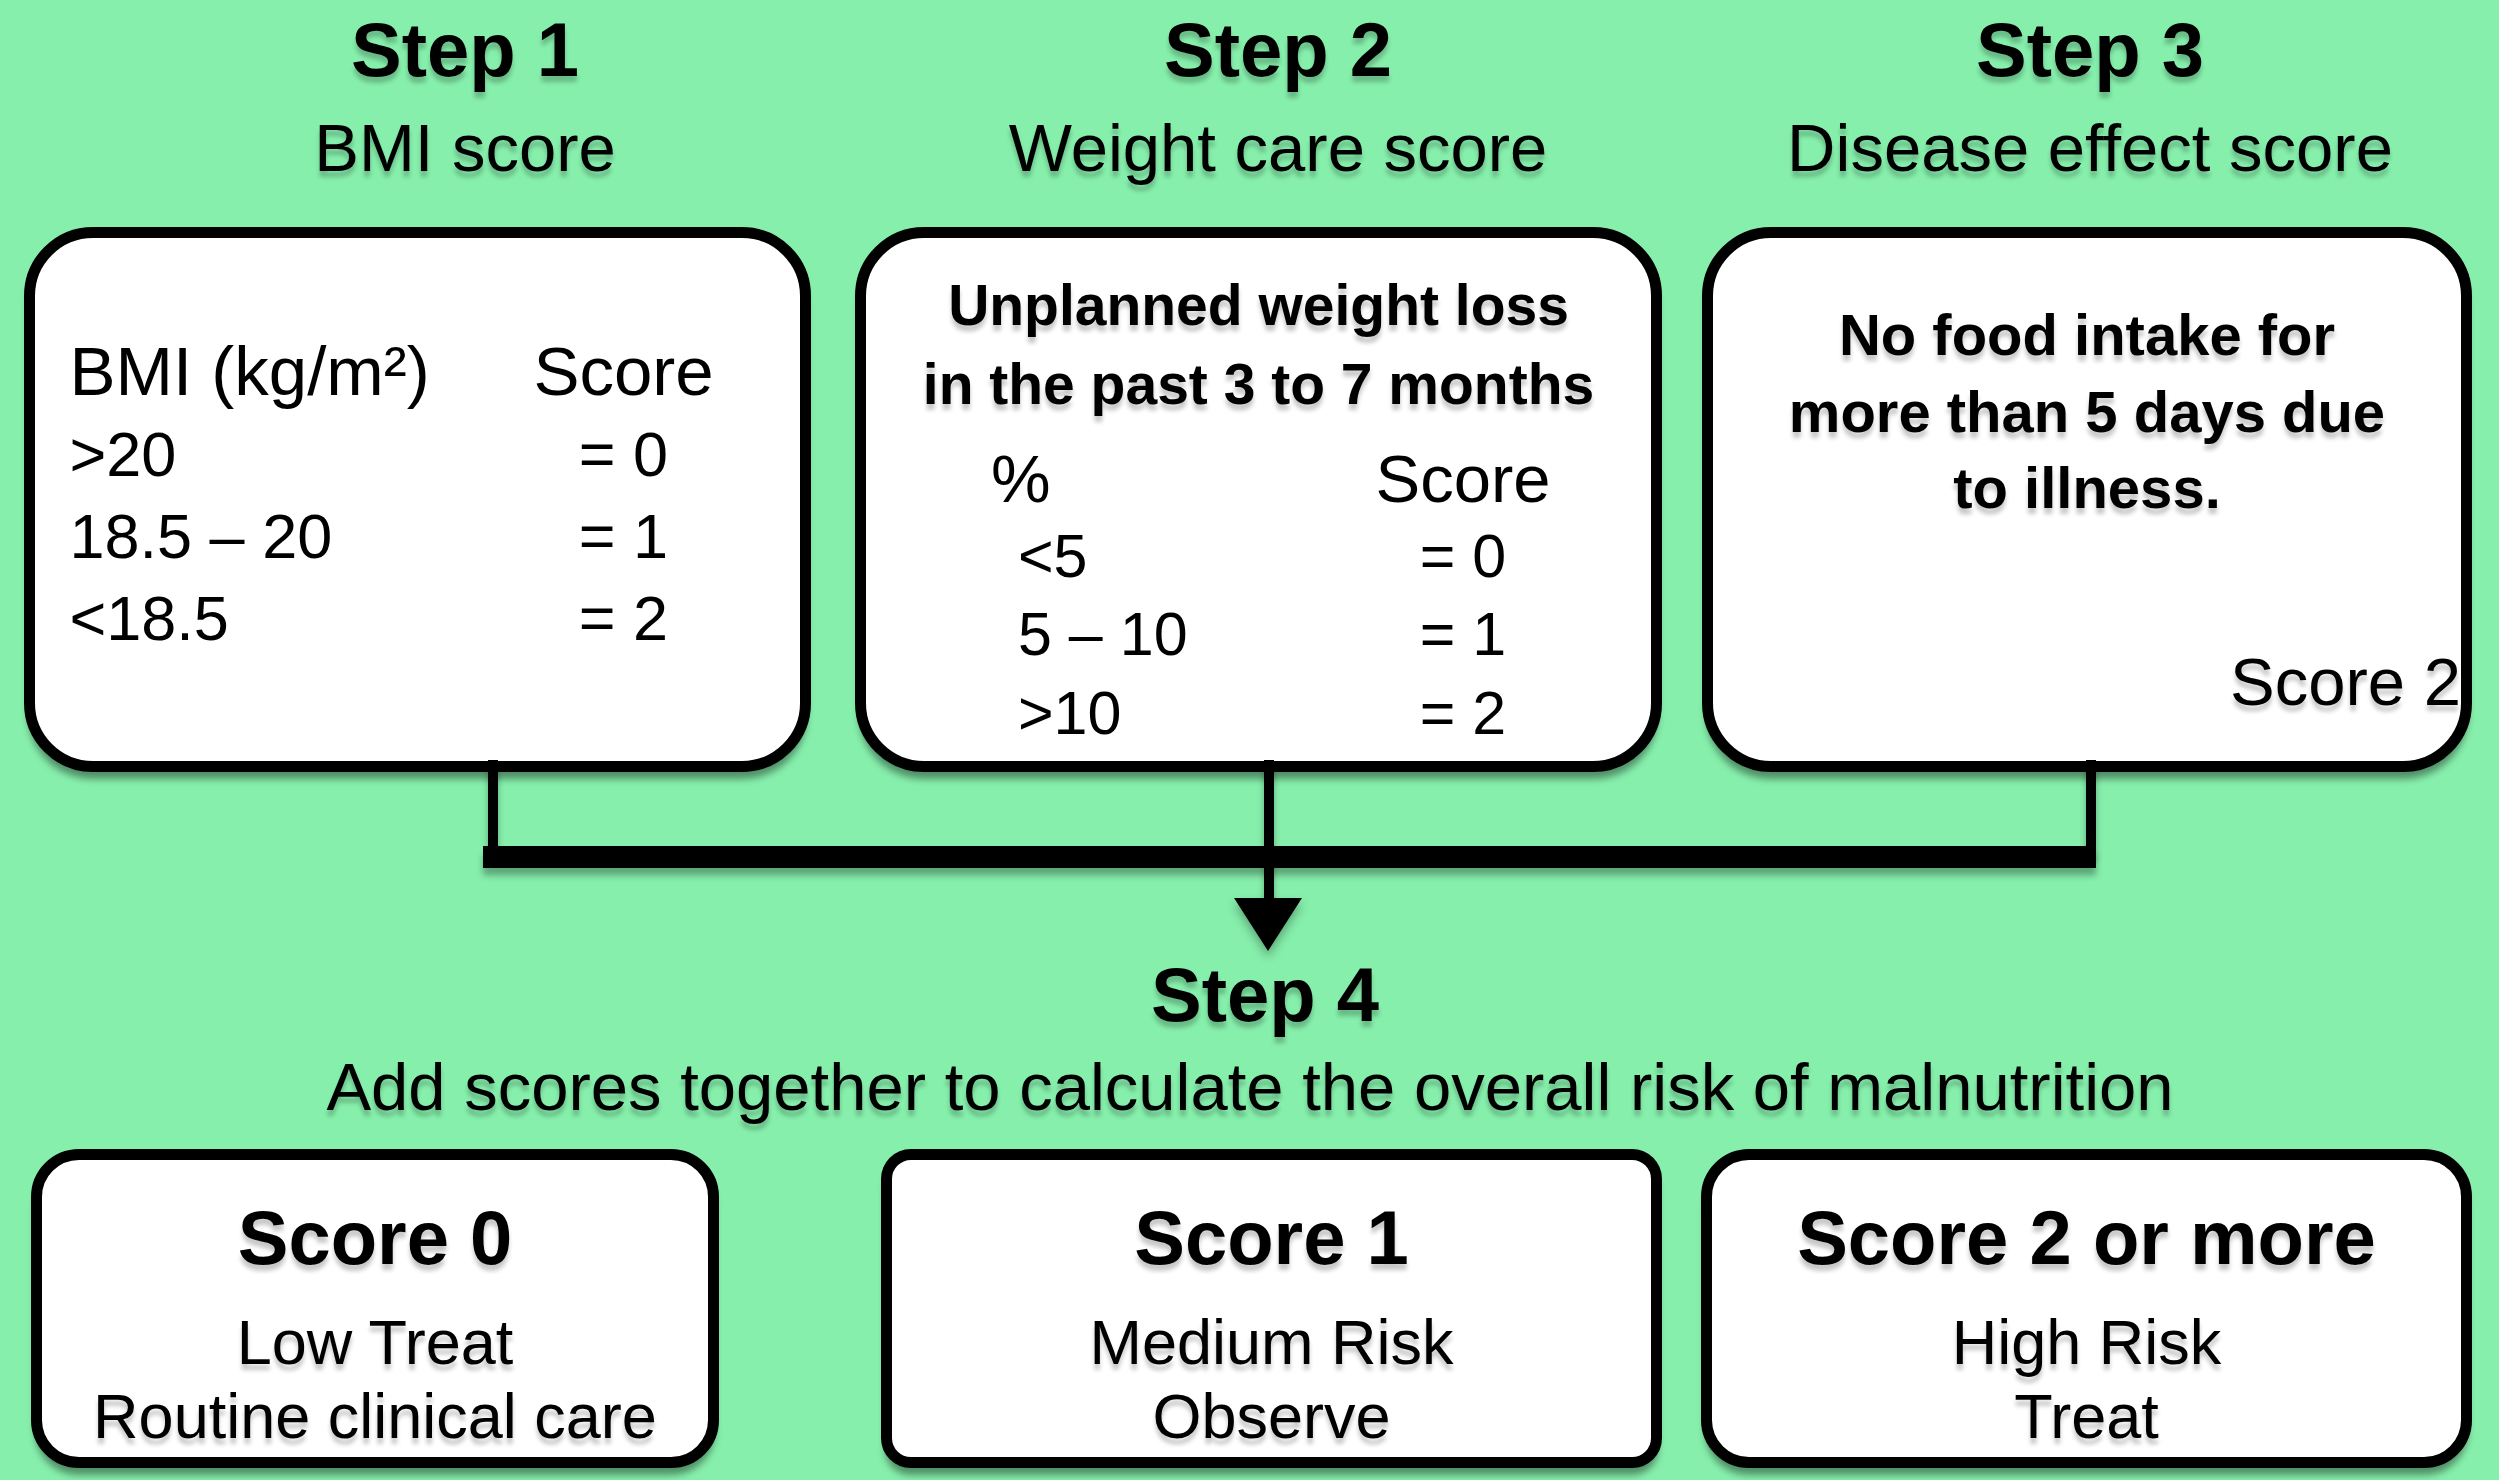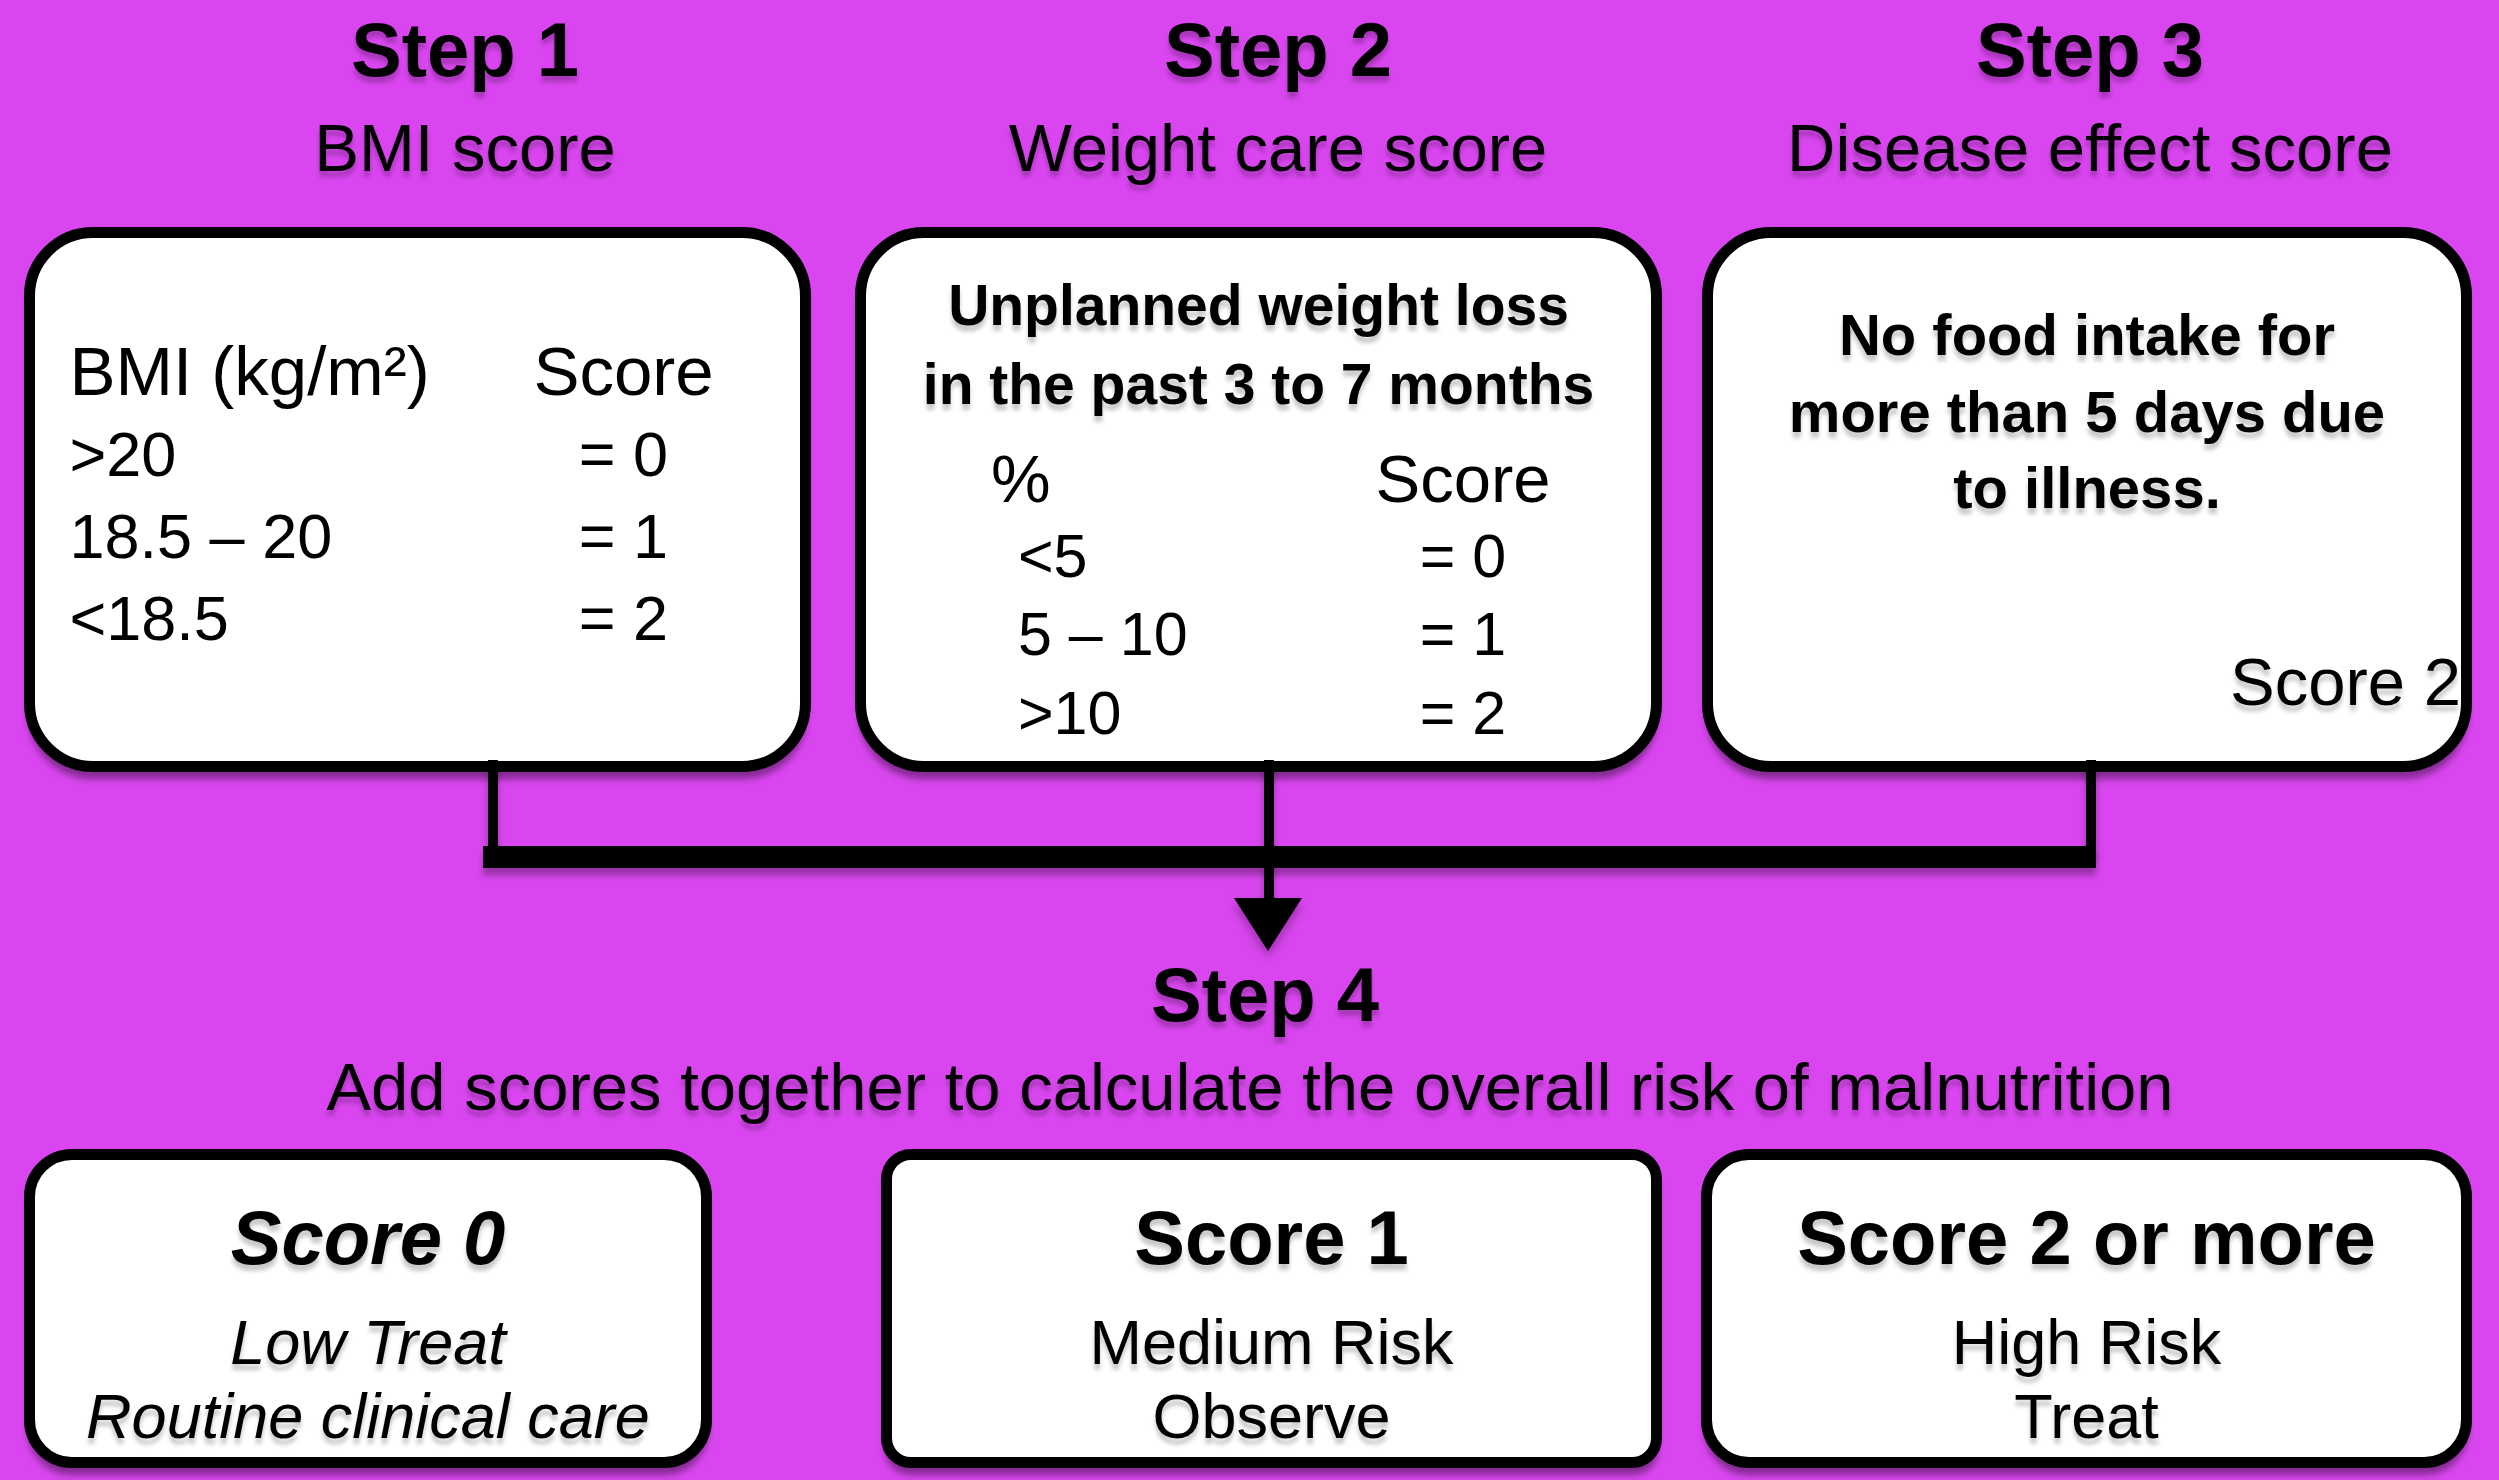--- a/index.html
+++ b/index.html
@@ -11,7 +11,7 @@
     position: relative;
     width: 2500px;
     height: 1480px;
-    background: #d946ef;
+    background: #86efac;
     font-family: "Liberation Sans", "DejaVu Sans", sans-serif;
     color: #000000;
     overflow: hidden;

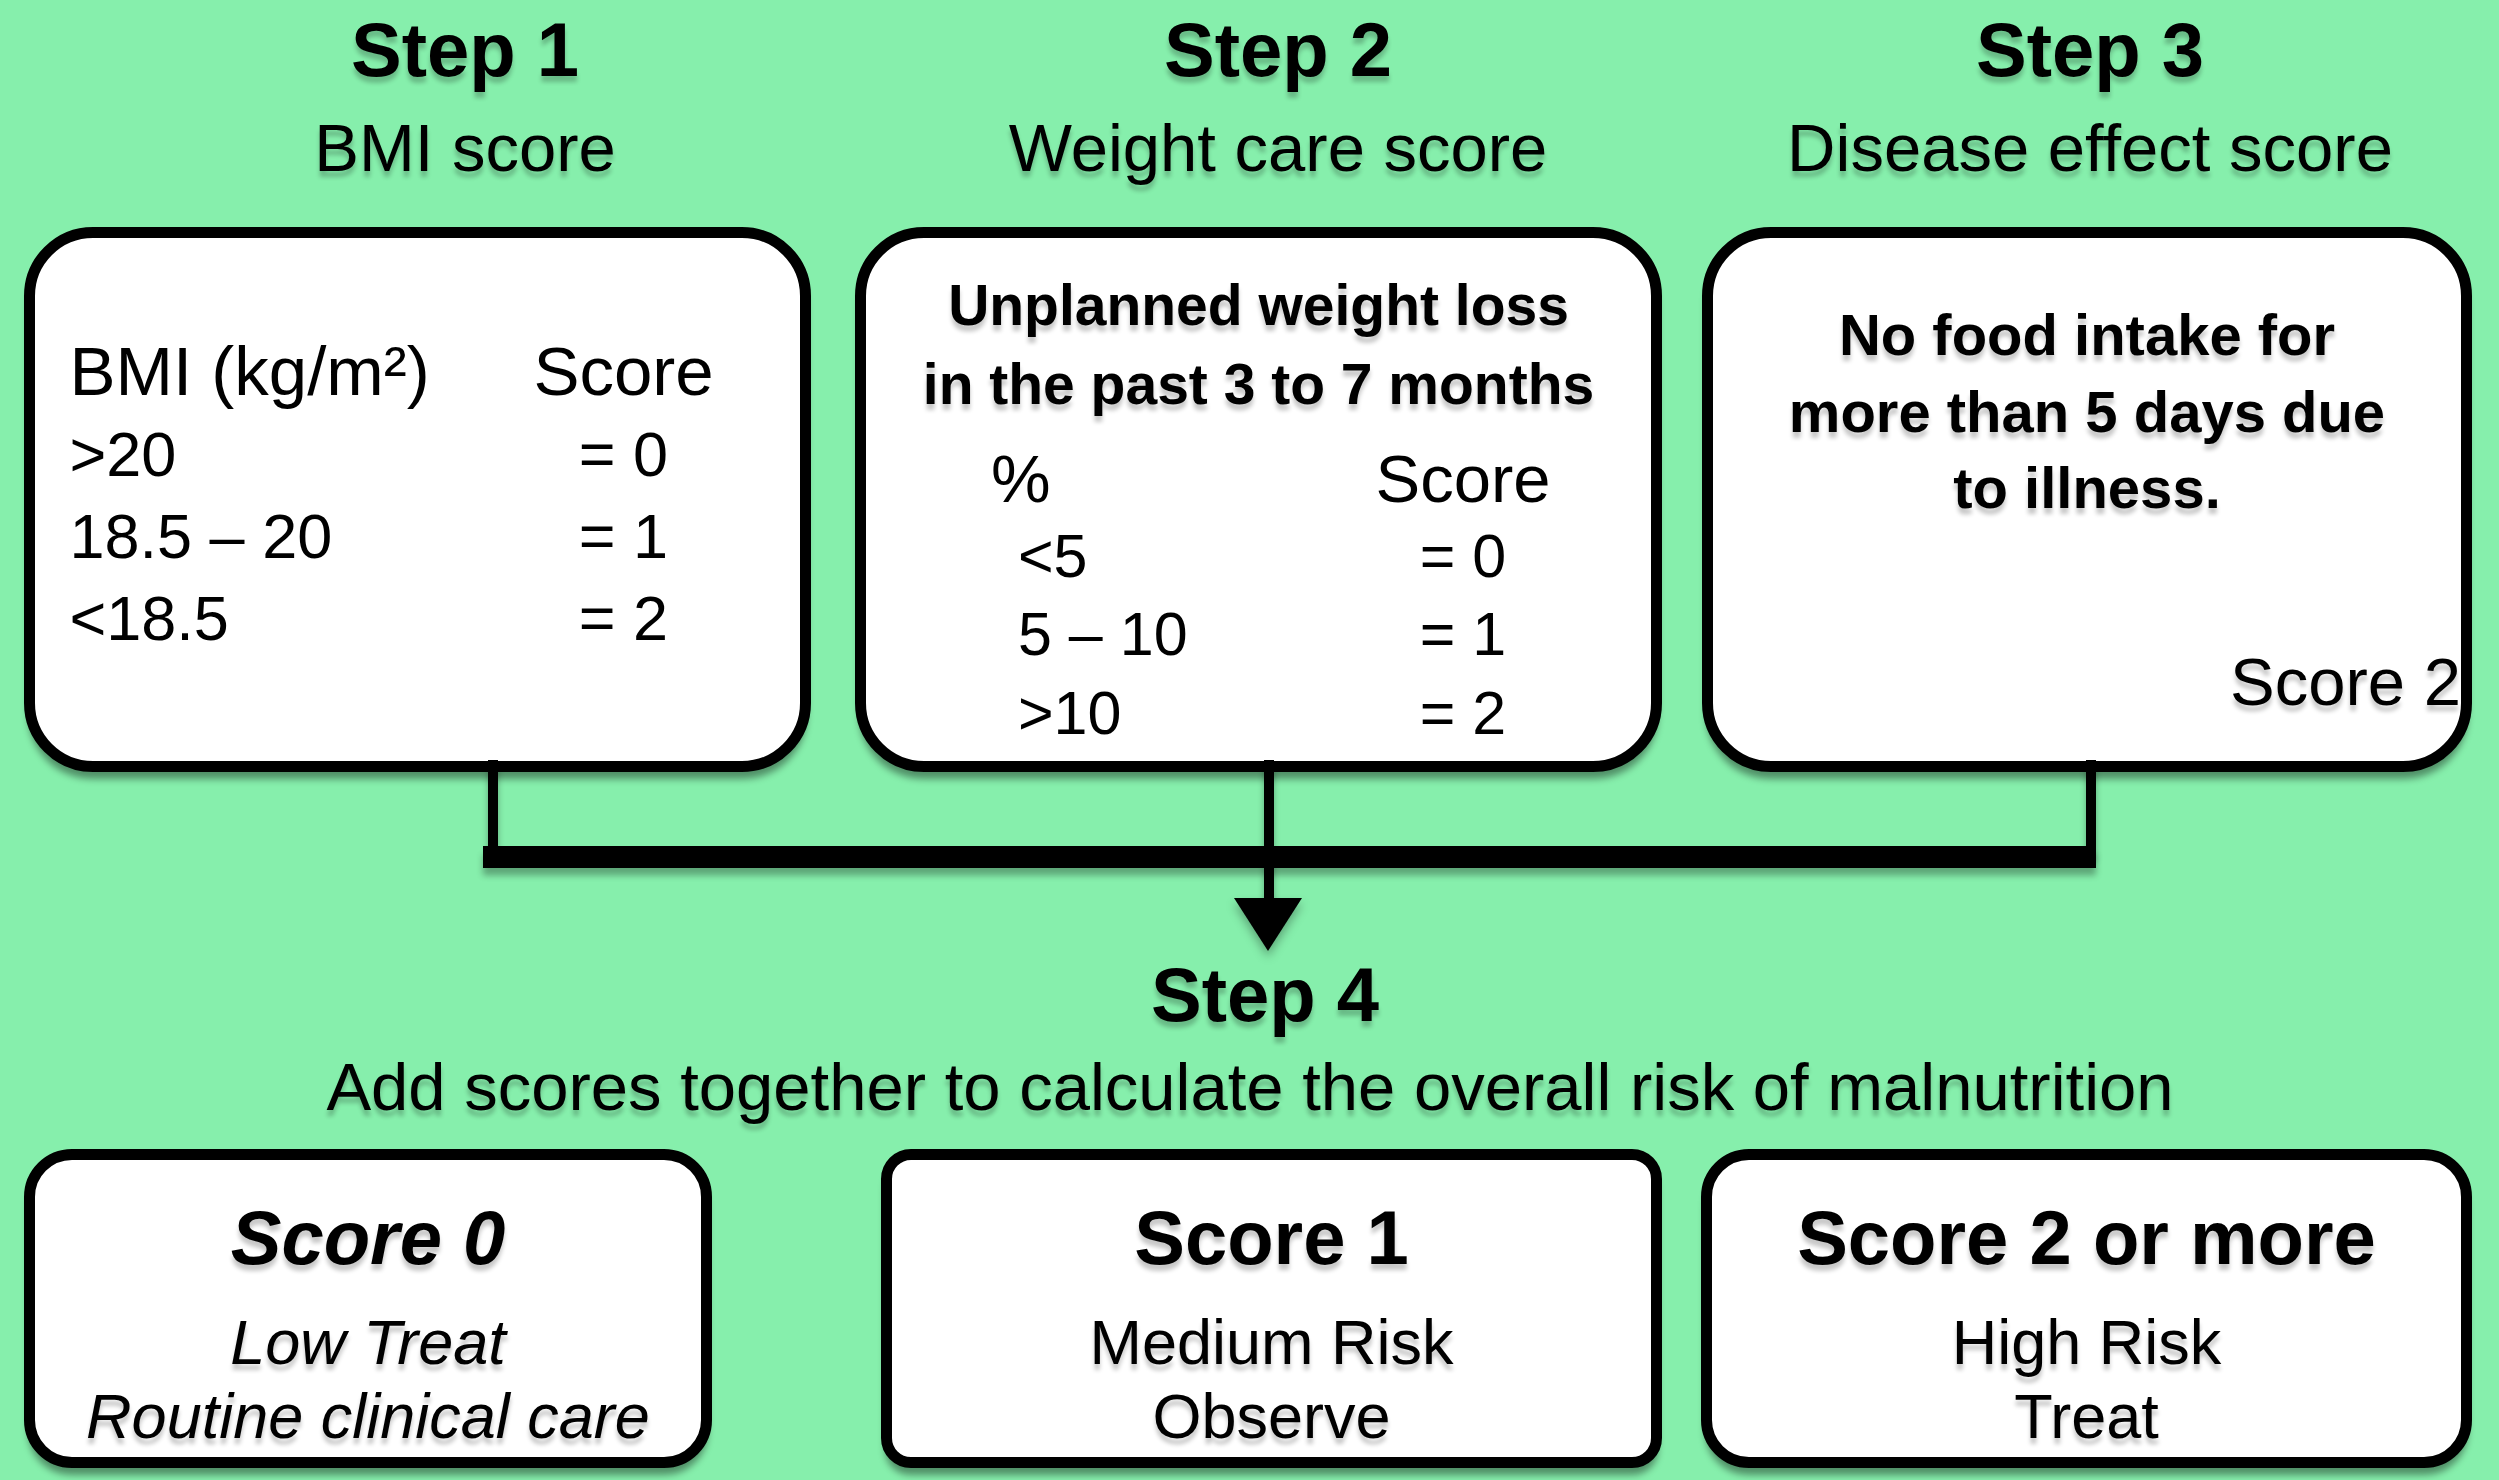--- a/index.html
+++ b/index.html
@@ -164,7 +164,7 @@
     text-align: center;
     box-shadow: 0 11px 7.8px -4.7px rgba(0,0,0,0.40);
   }
-  .rbox.r1 { left: 24px;   width: 688px; font-style: italic; }
+  .rbox.r1 { left: 31px;   width: 688px; }
   .rbox.r2 { left: 881px; width: 781px; border-radius: 30px;  }
   .rbox.r3 { left: 1701px; width: 771px;  }
   .rtitle {

